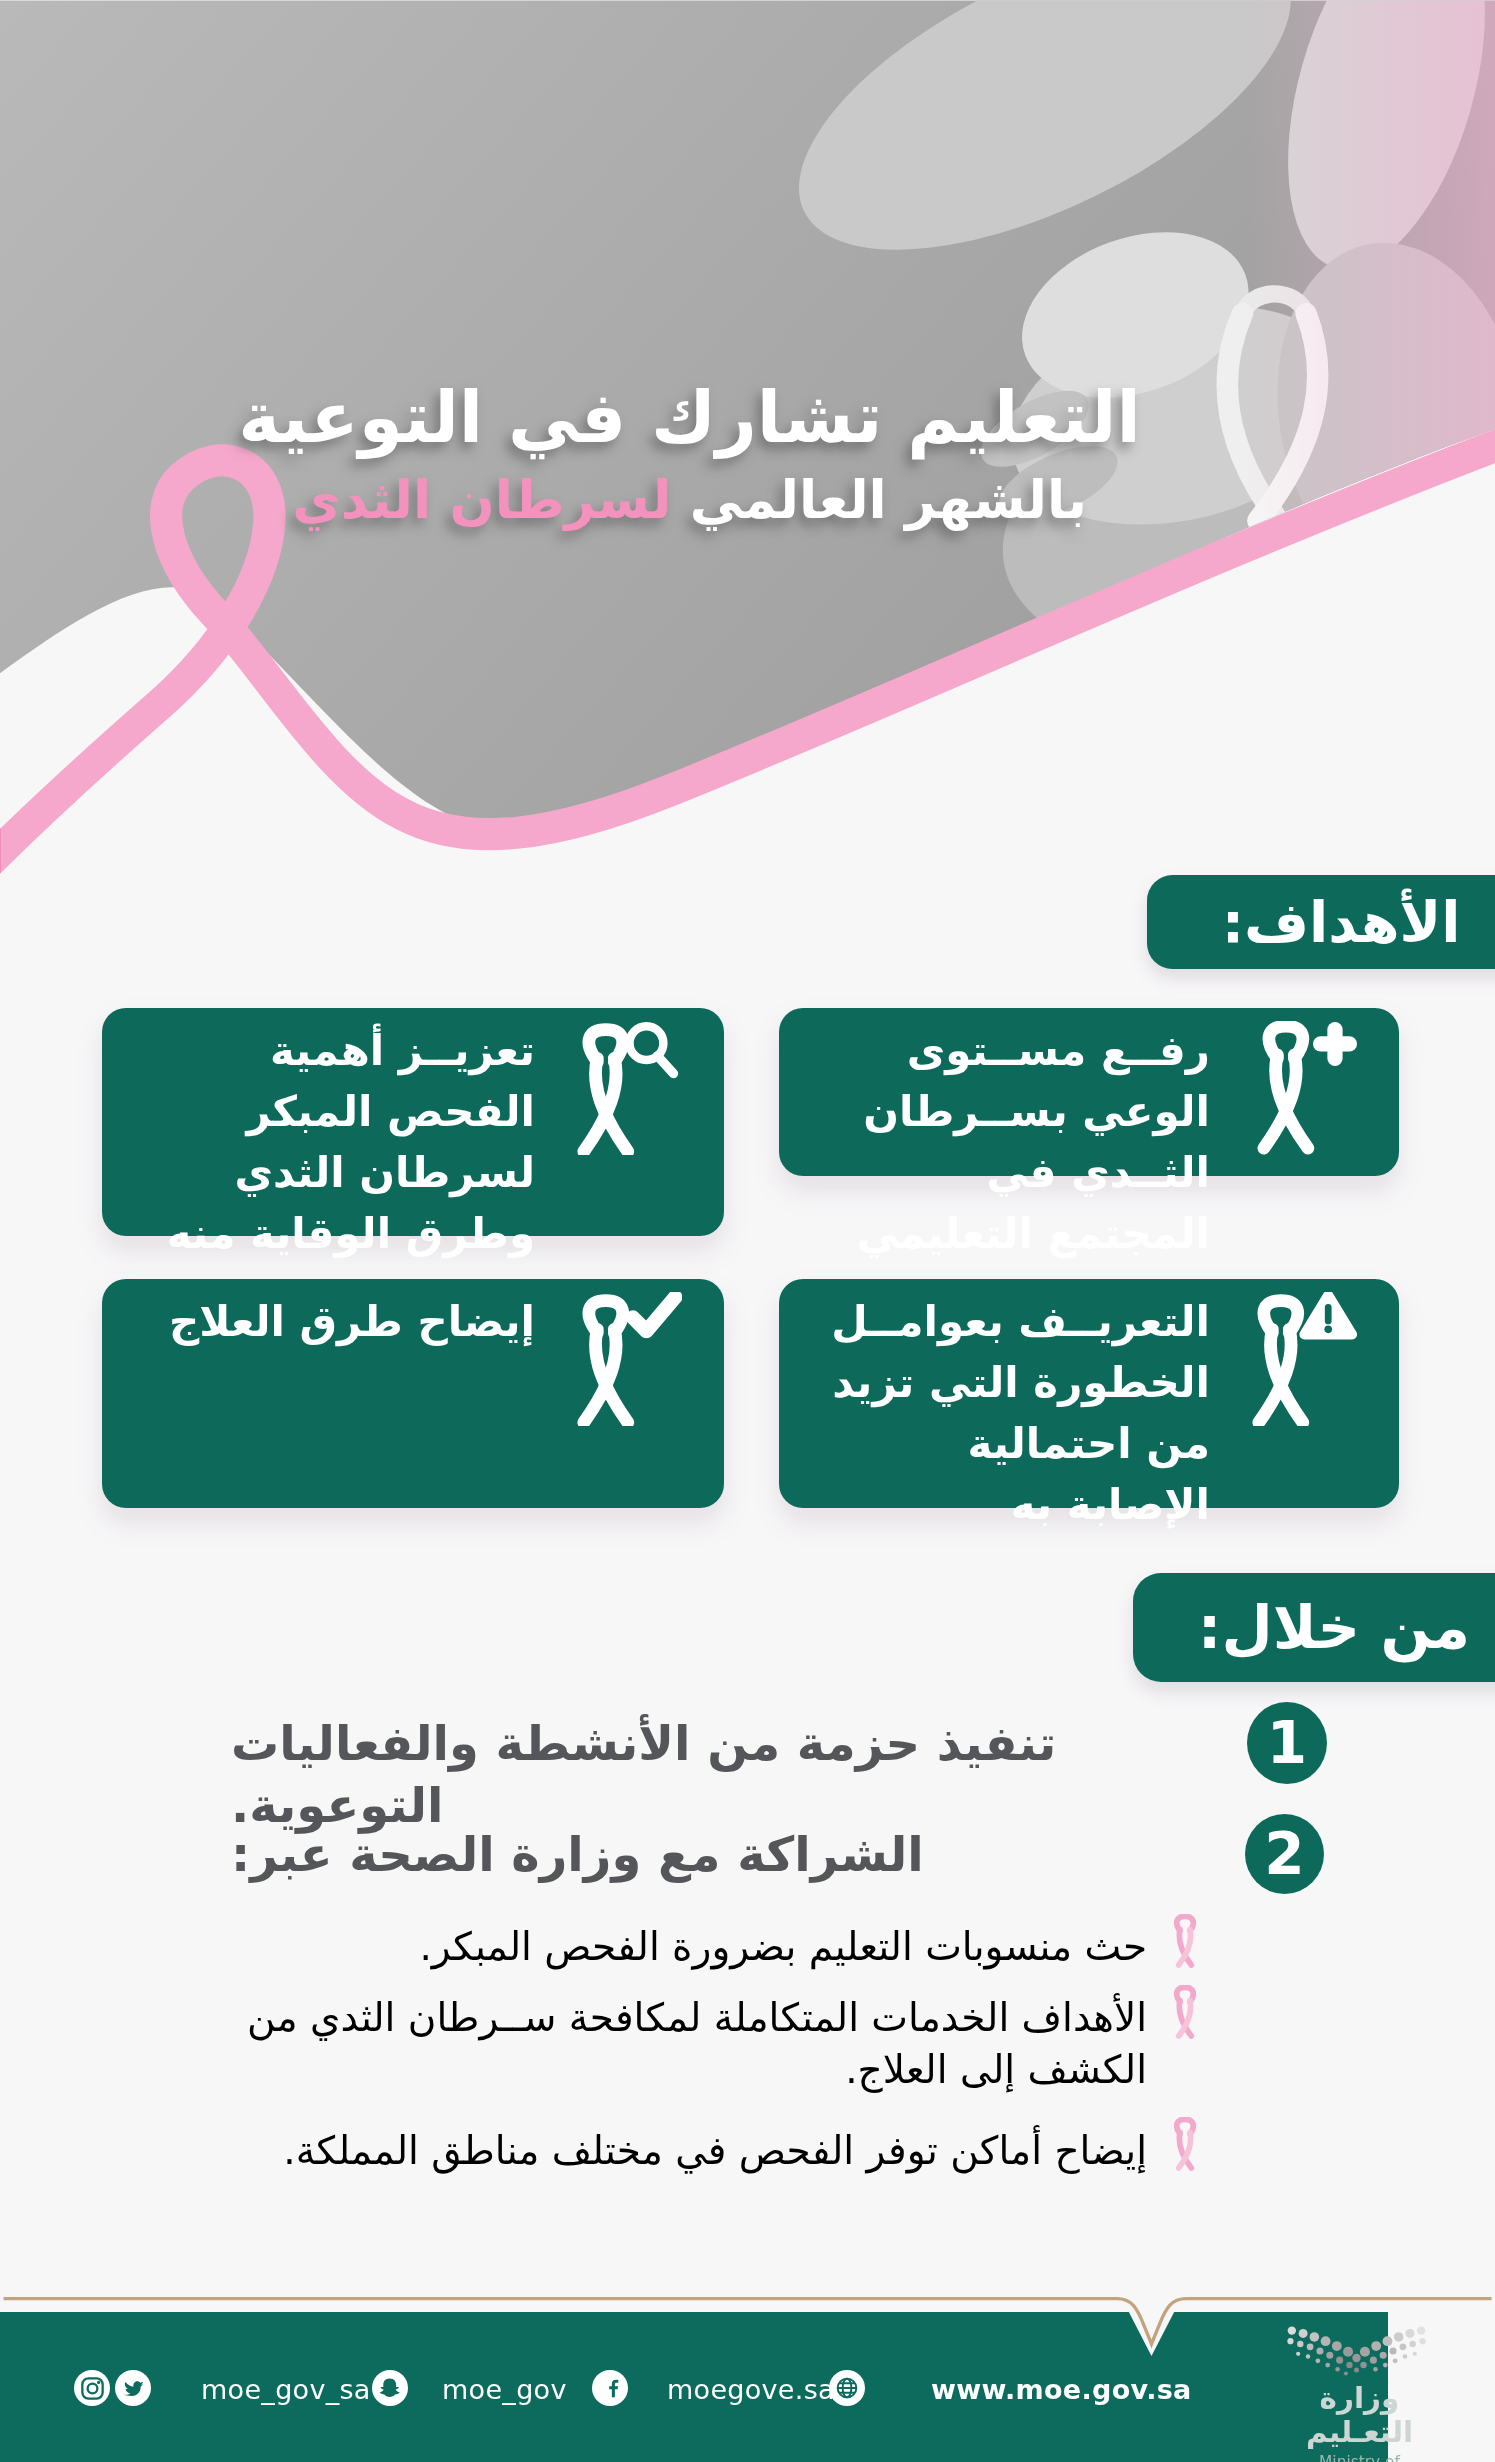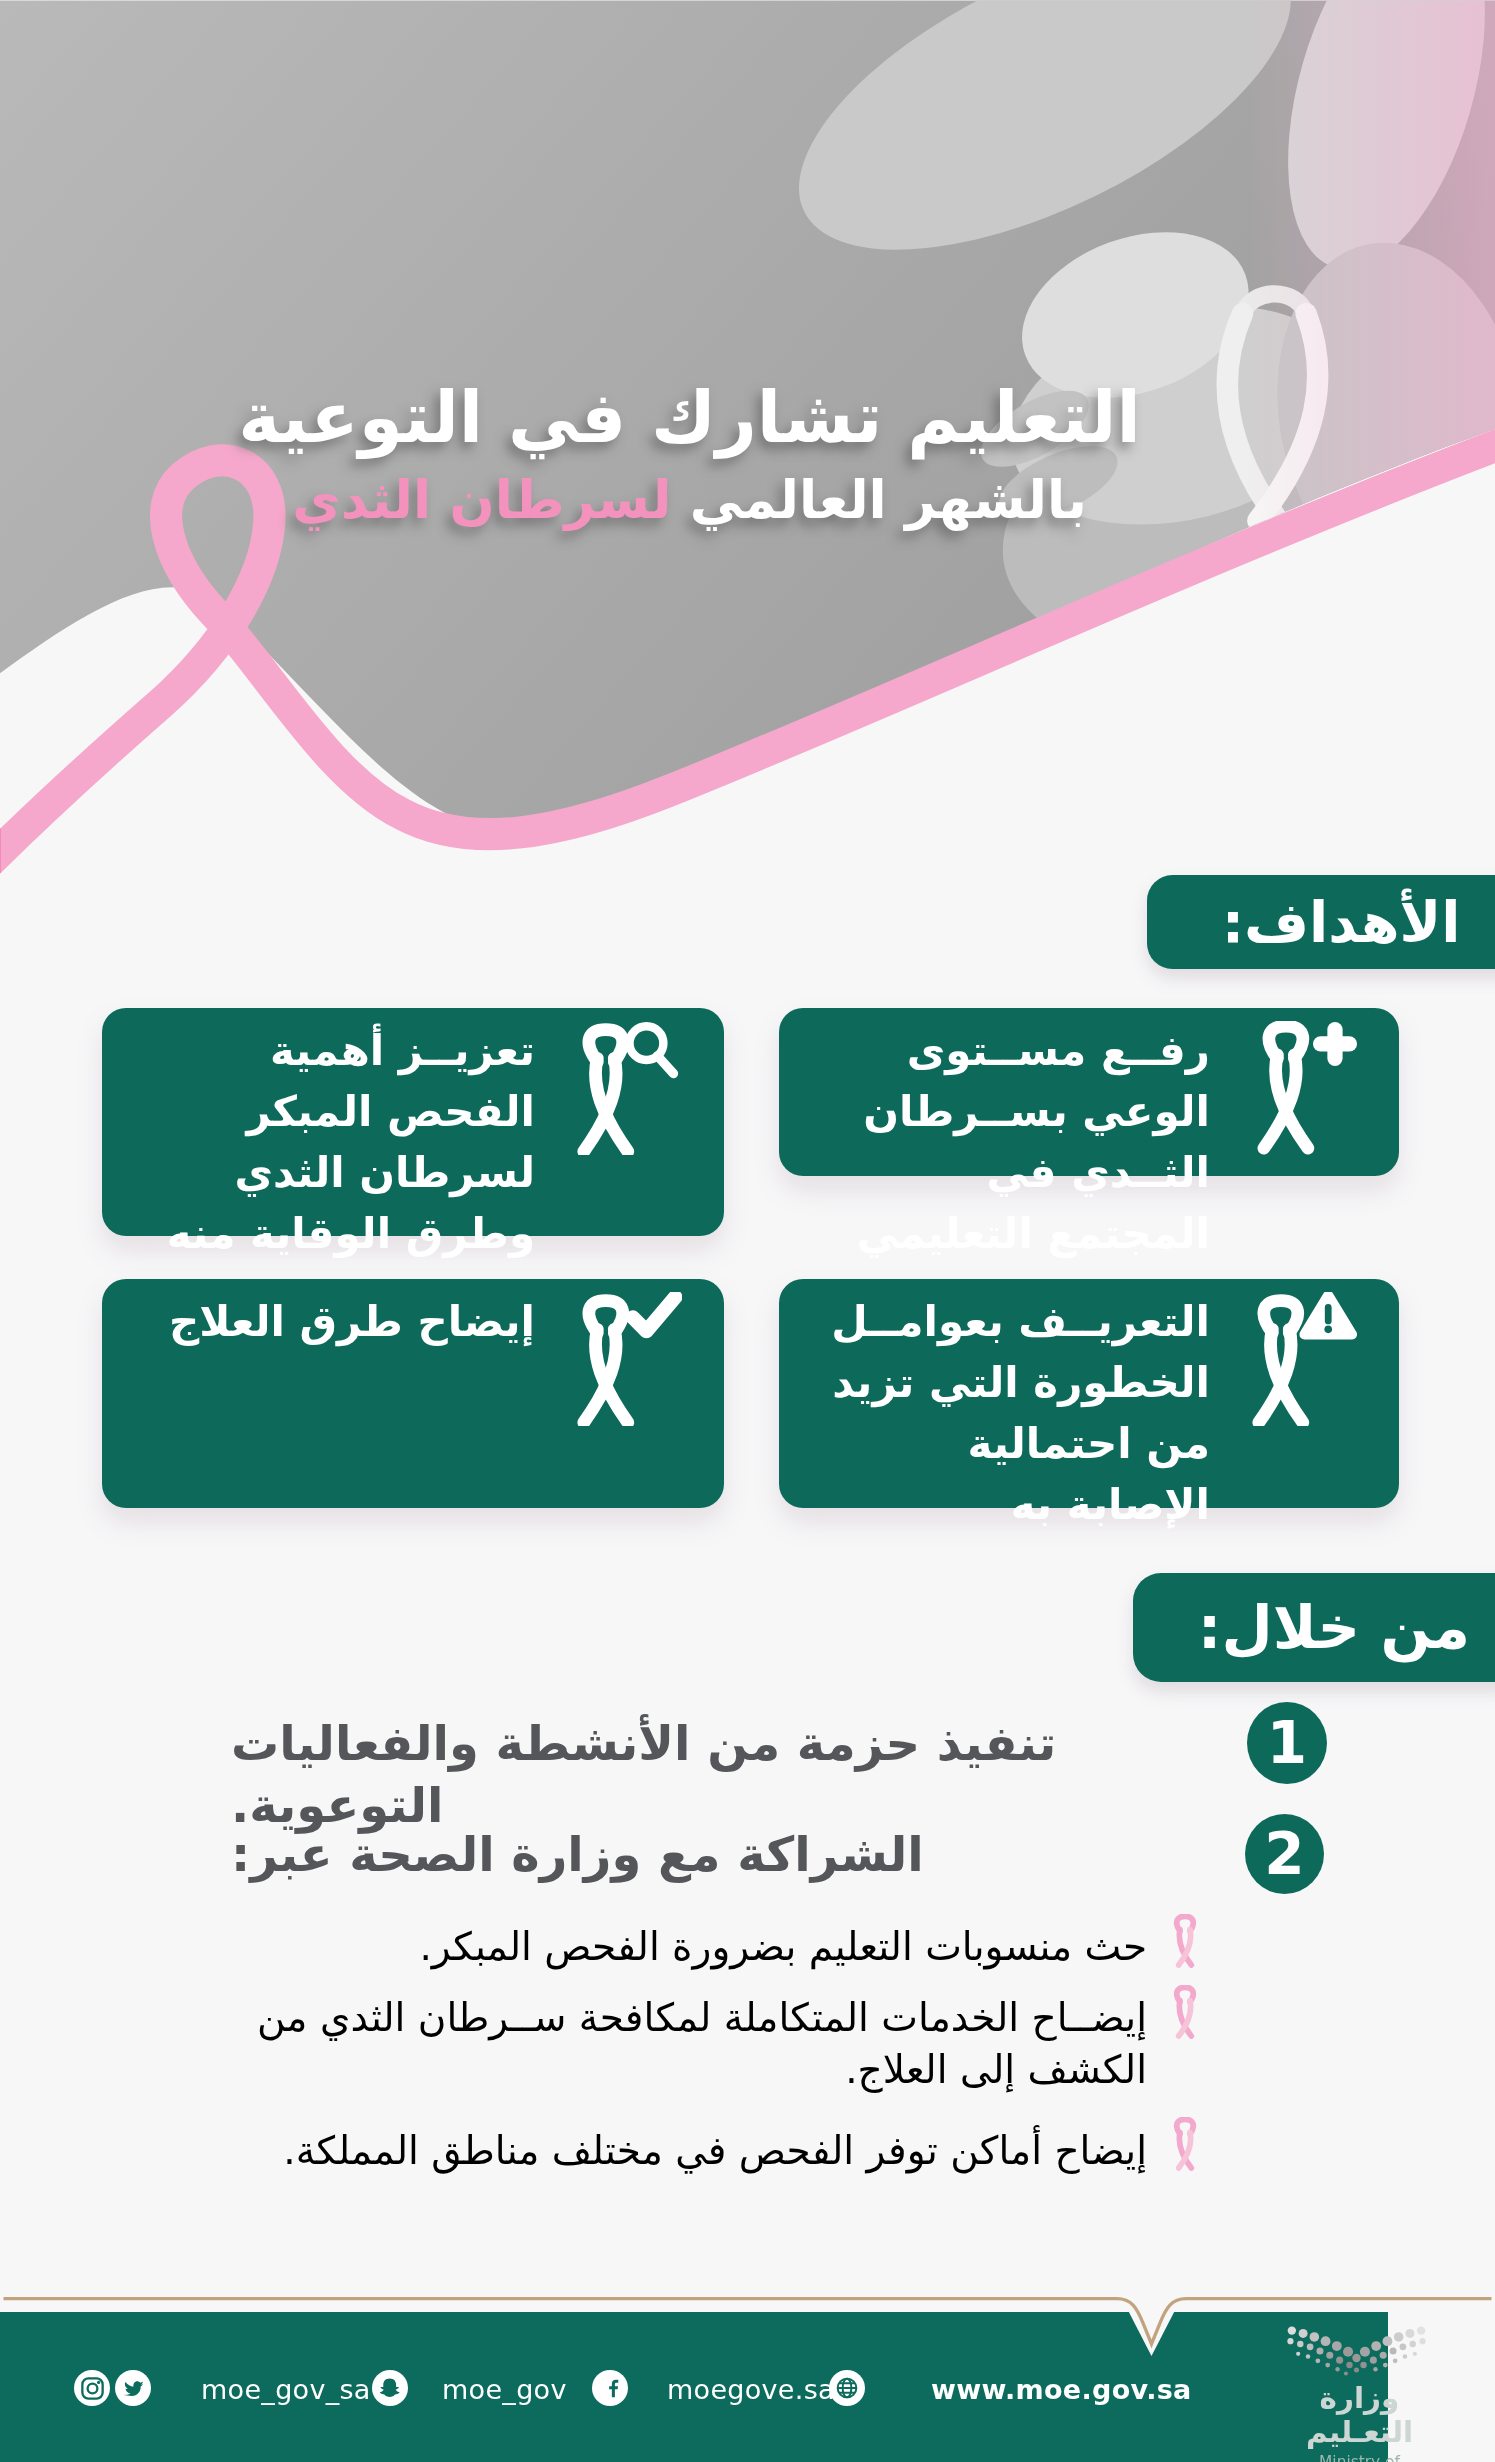--- a/index.html
+++ b/index.html
@@ -237,7 +237,7 @@
     <path d="M22,24 C18,44 26,62 40,80" fill="none" stroke="#f3a9cb" stroke-width="9" stroke-linecap="round"></path>
     <path d="M38,24 C42,44 34,62 20,80" fill="none" stroke="#f7c3d9" stroke-width="9" stroke-linecap="round"></path>
   </svg>
-  <div id="sub-2" class="sub-item">إيضــاح الخدمات المتكاملة لمكافحة ســرطان الثدي من الكشف إلى العلاج.</div>
+  <div id="sub-2" class="sub-item">الأهداف الخدمات المتكاملة لمكافحة ســرطان الثدي من الكشف إلى العلاج.</div>
 
   <svg id="rib-3" class="sub-ribbon" width="38" height="54" viewBox="0 0 60 84">
     <path d="M22,26 C12,12 18,3 30,3 C42,3 48,12 38,26" fill="none" stroke="#f3a9cb" stroke-width="9" stroke-linecap="round"></path>

